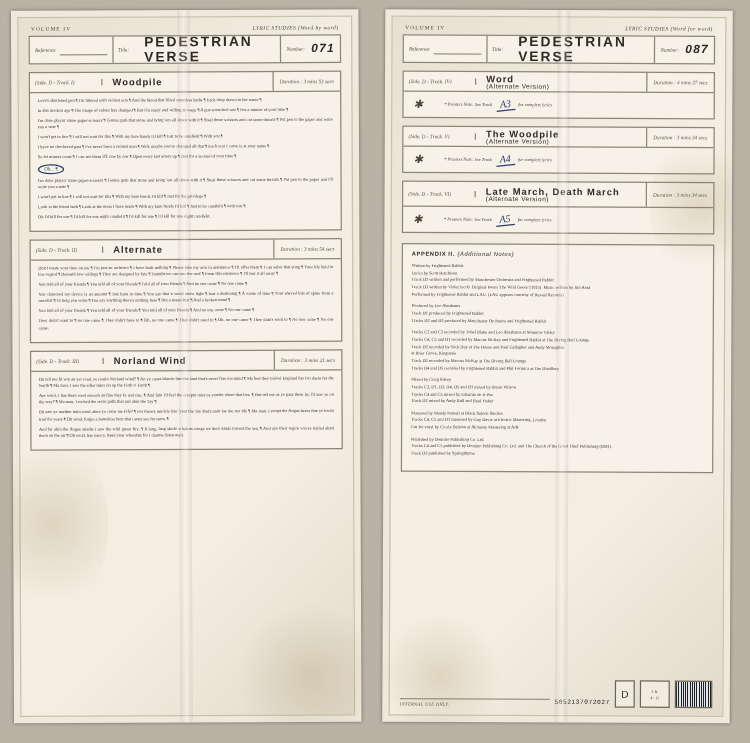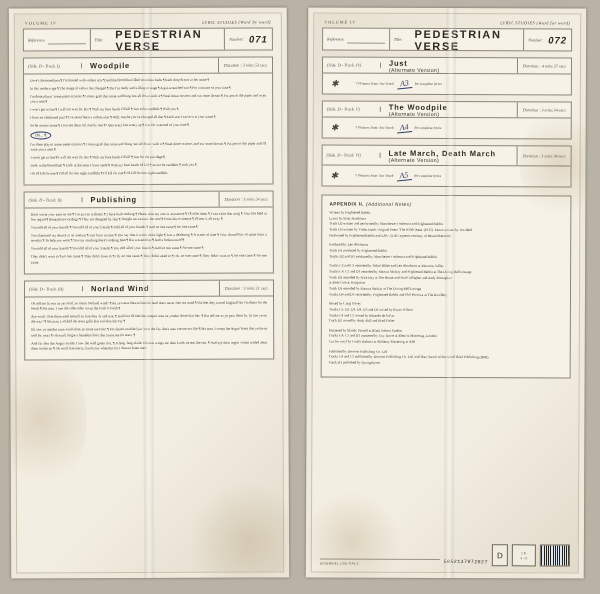--- a/index.html
+++ b/index.html
@@ -285,7 +285,7 @@
         </div>
         <div class="cell last">
           <span>Number:</span>
-          <span class="numbox">072</span>
+          <span class="numbox">087</span>
         </div>
       </div>
 

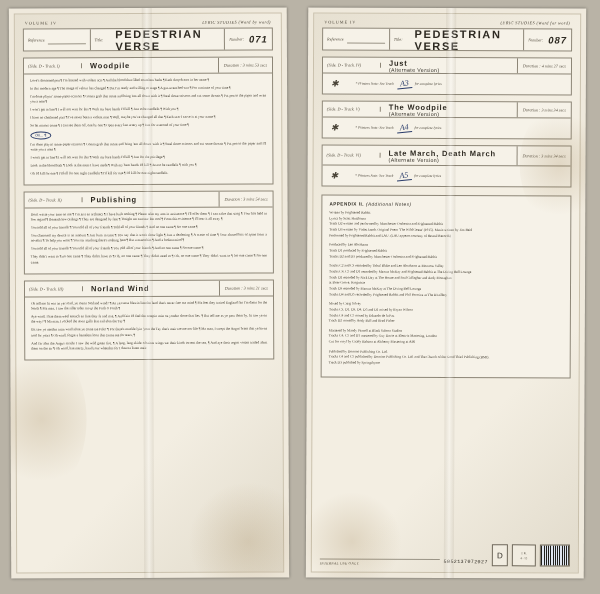--- a/index.html
+++ b/index.html
@@ -293,7 +293,7 @@
         <div class="trackhead">
           <div class="side">(Side. D - Track. IV)</div>
           <div class="name">
-            <span>Just</span>
+            <span>Word</span>
             <span class="sub">(Alternate Version)</span>
           </div>
           <div class="dur">Duration : 4 mins 27 secs</div>

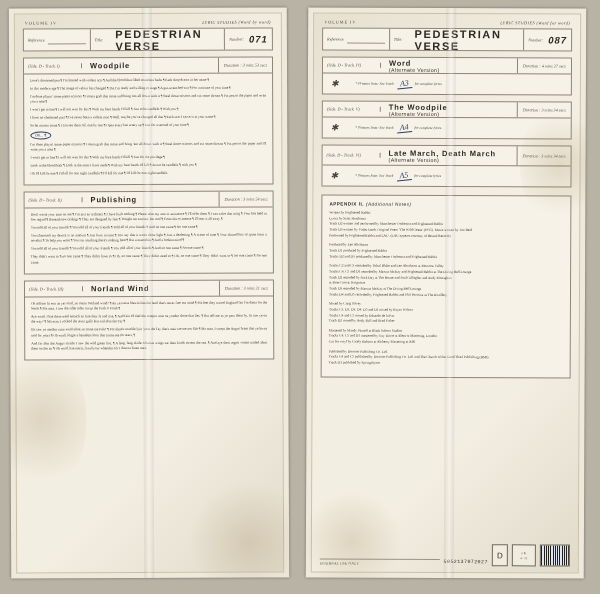--- a/index.html
+++ b/index.html
@@ -234,7 +234,7 @@
       <div class="trackbox">
         <div class="trackhead">
           <div class="side">(Side. D - Track. II)</div>
-          <div class="name">Publishing</div>
+          <div class="name">Alternate</div>
           <div class="dur">Duration : 3 mins 54 secs</div>
         </div>
         <div class="lyrics">

